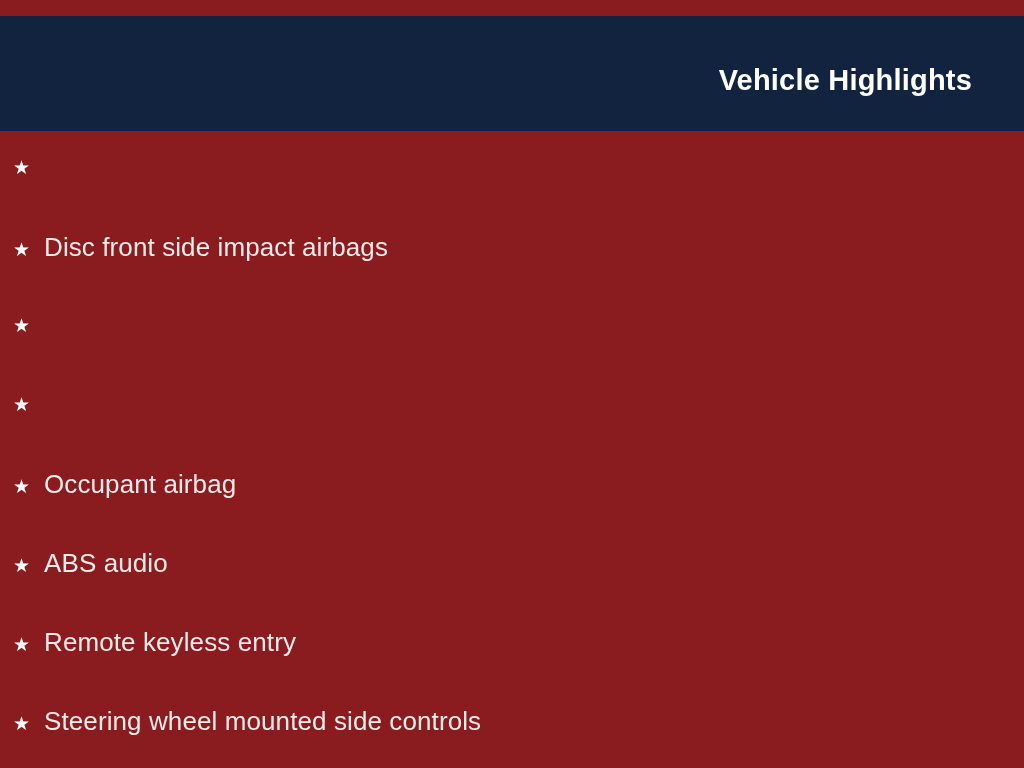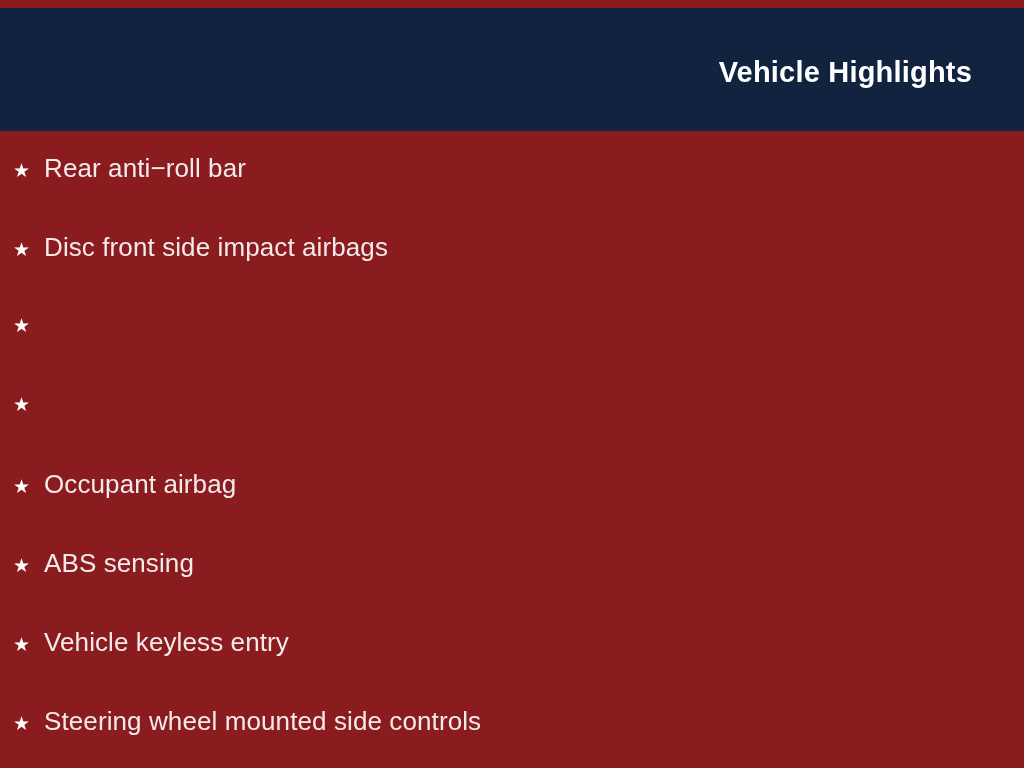--- a/index.html
+++ b/index.html
@@ -26,7 +26,7 @@
   #header-band {
     position: absolute;
     left: 0;
-    top: 8px;
+    top: 16px;
     width: 1024px;
     height: 131px;
     background: #122340;

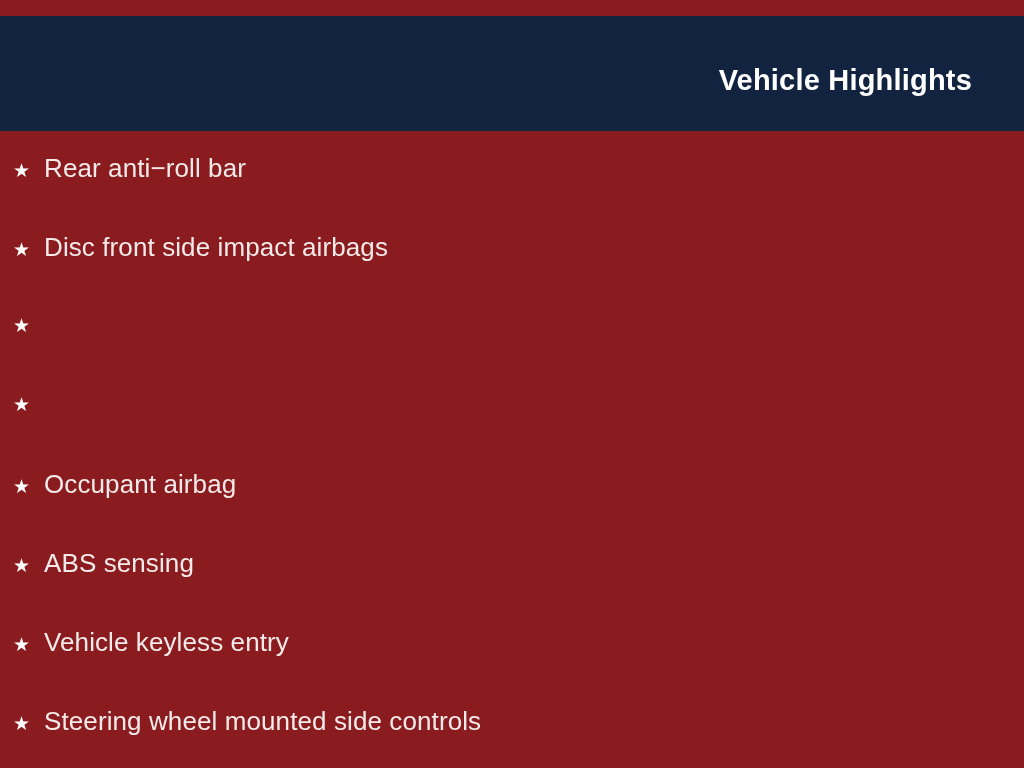--- a/index.html
+++ b/index.html
@@ -105,7 +105,6 @@
 
       <li class="highlight-item">
         <span class="bullet-star">★</span>
-        <span class="highlight-text">Rear anti−roll bar</span>
       </li>
 
       <li class="highlight-item">

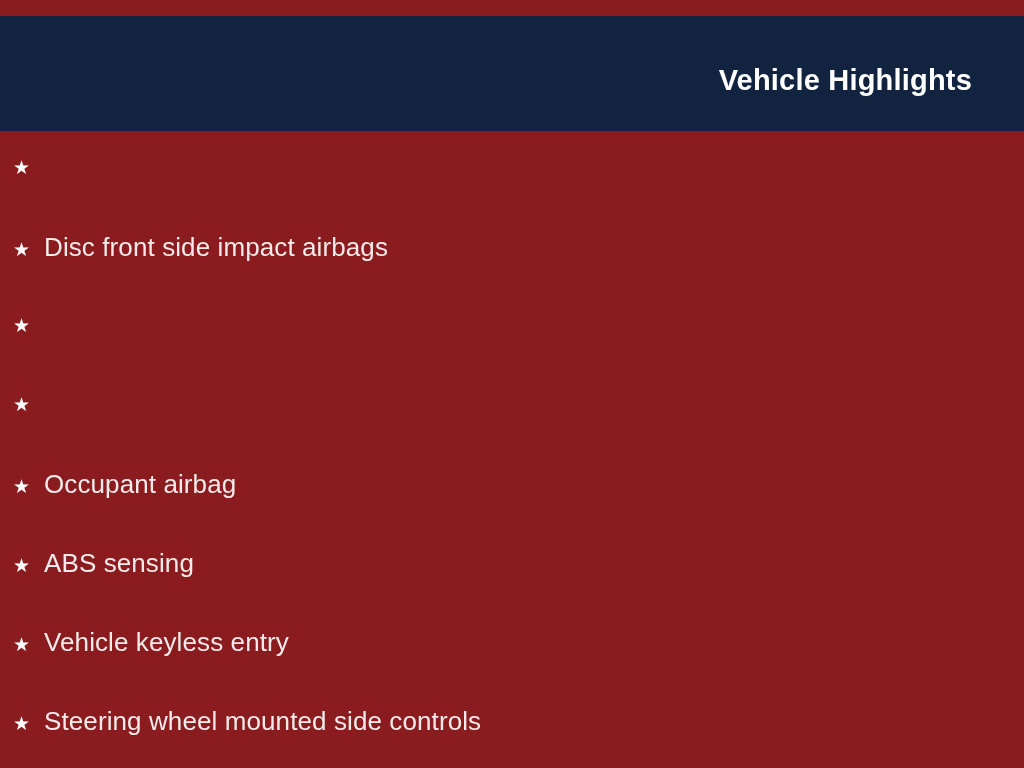--- a/index.html
+++ b/index.html
@@ -127,7 +127,7 @@
 
       <li class="highlight-item">
         <span class="bullet-star">★</span>
-        <span class="highlight-text">ABS sensing</span>
+        <span class="highlight-text">ABS audio</span>
       </li>
 
       <li class="highlight-item">

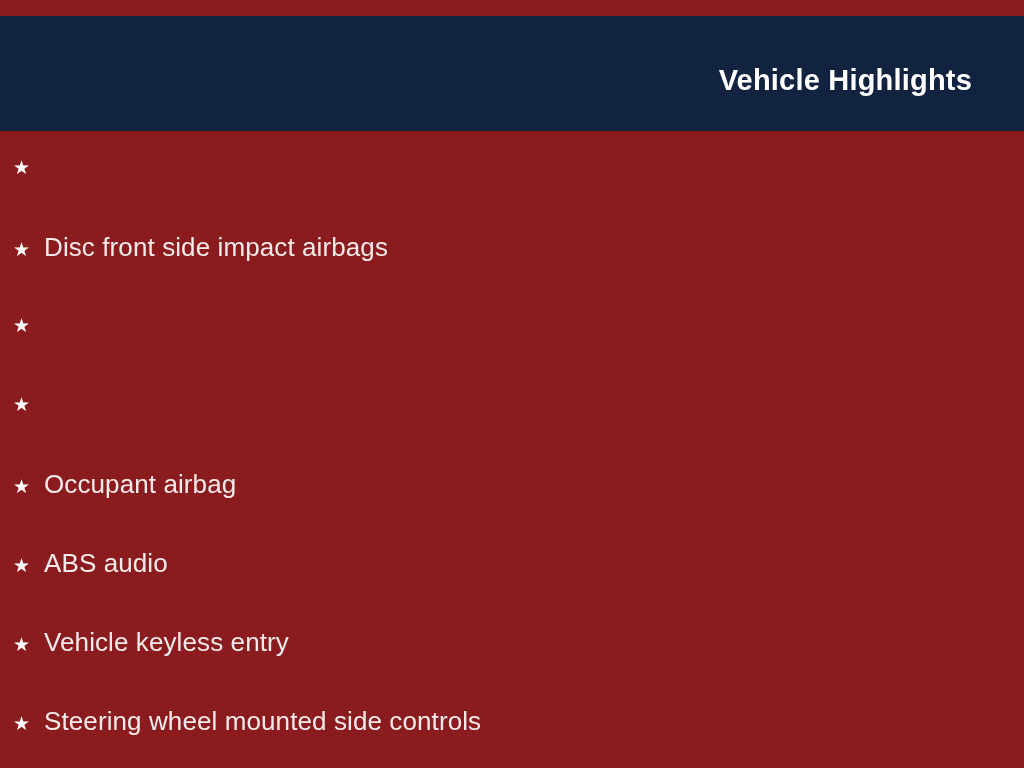--- a/index.html
+++ b/index.html
@@ -132,7 +132,7 @@
 
       <li class="highlight-item">
         <span class="bullet-star">★</span>
-        <span class="highlight-text">Vehicle keyless entry</span>
+        <span class="highlight-text">Remote keyless entry</span>
       </li>
 
       <li class="highlight-item">

